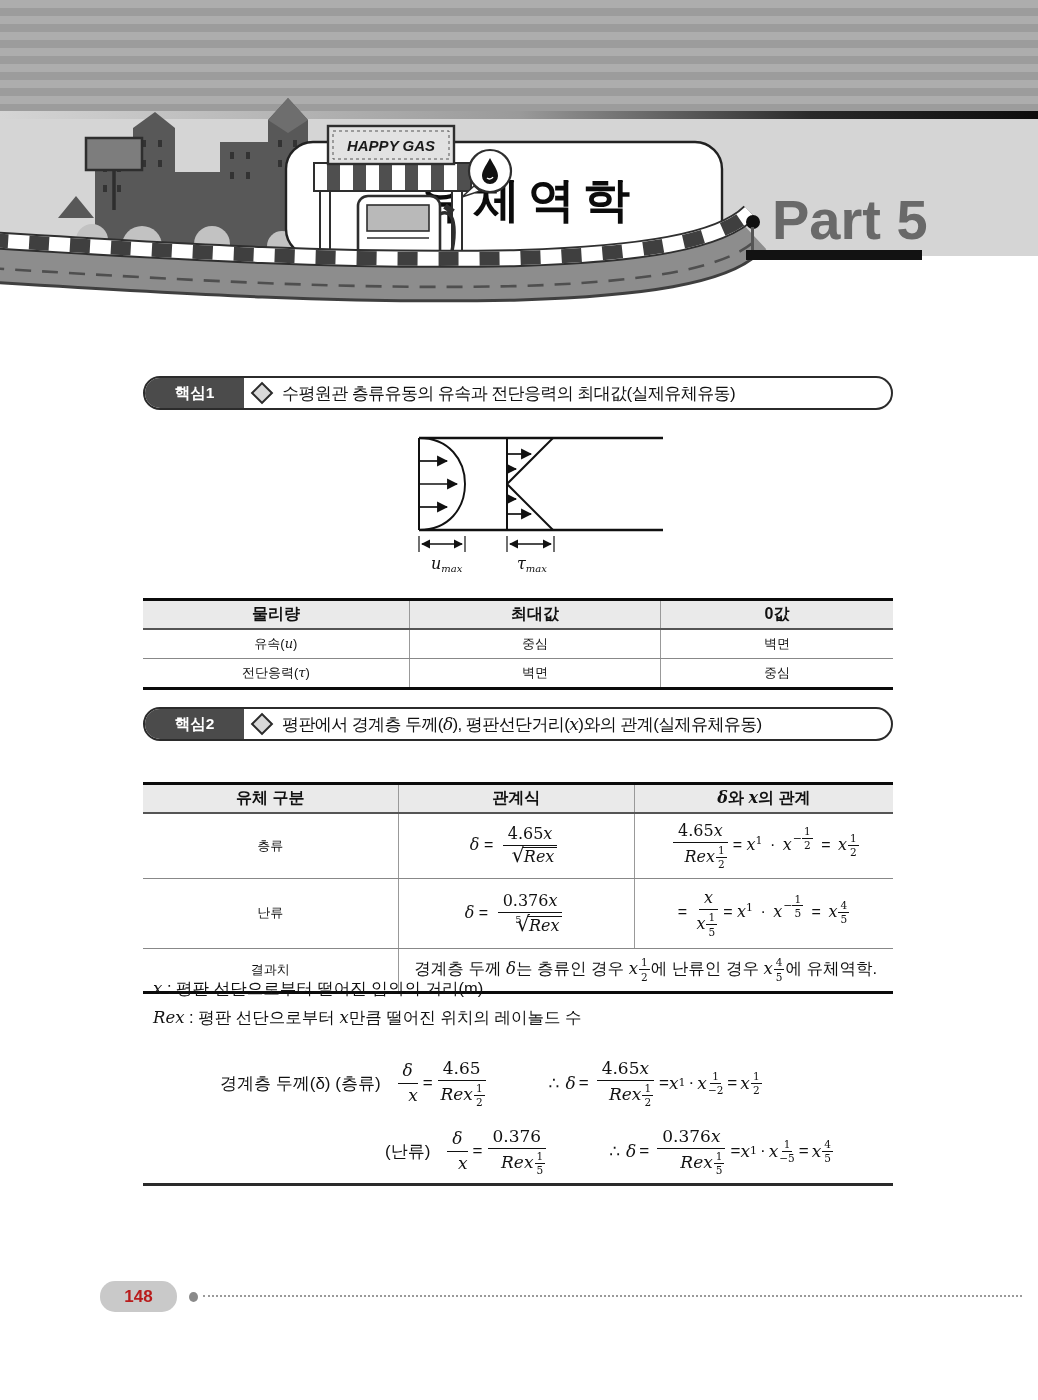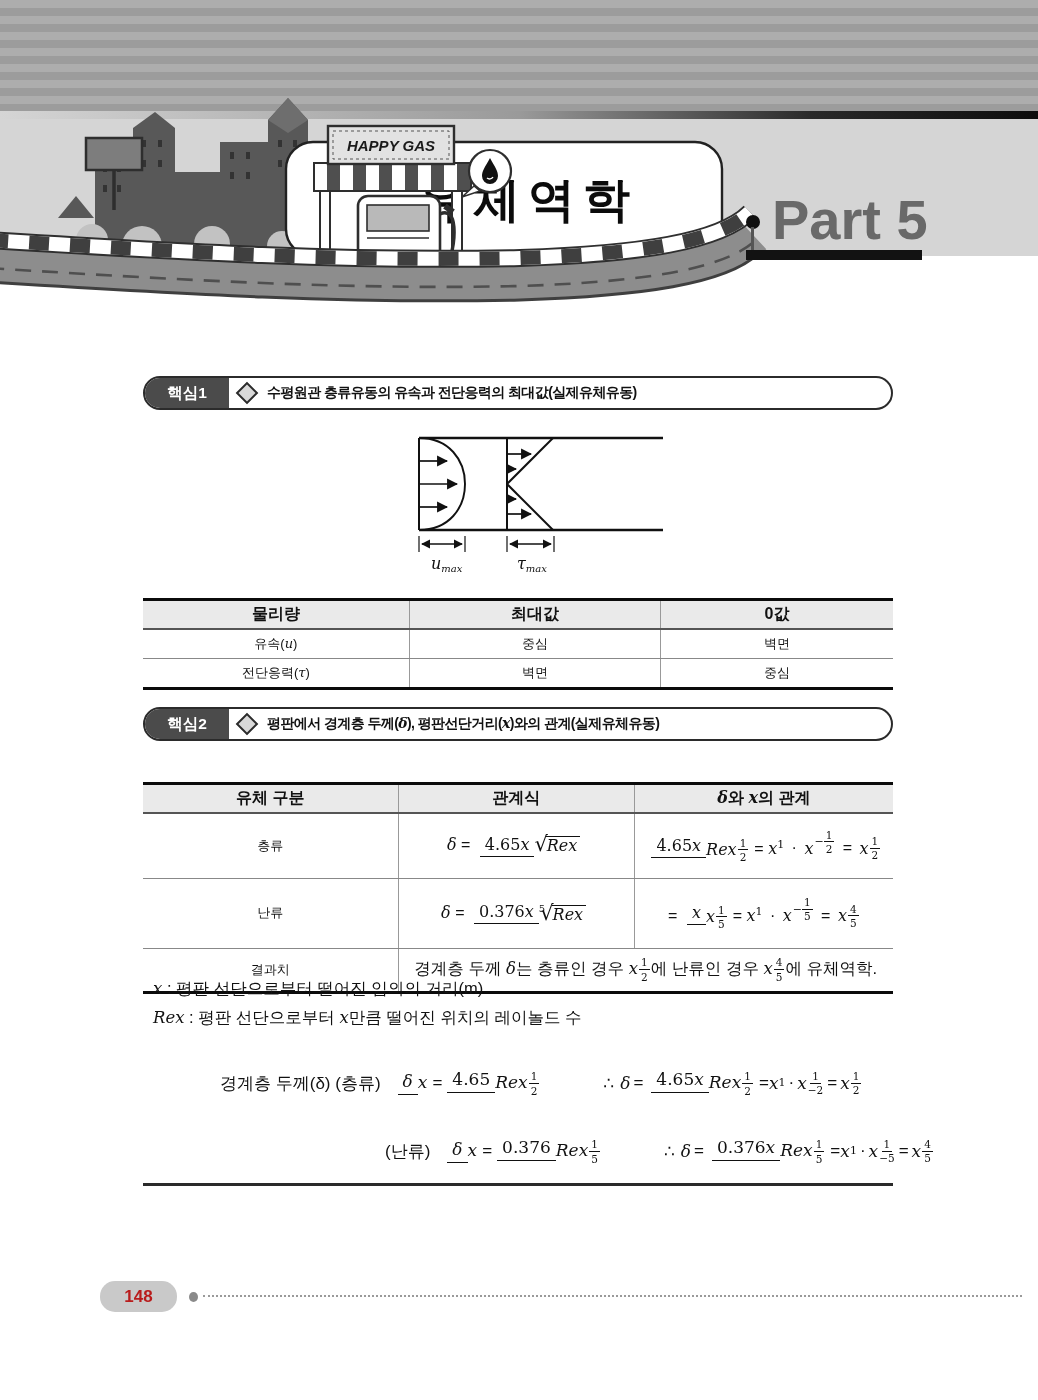--- a/index.html
+++ b/index.html
@@ -33,7 +33,7 @@
   
   .sec{position:absolute;left:143px;width:750px;height:34px;background:#fff;
        border:2.2px solid #2b2b2b;border-radius:18px;display:flex;align-items:center;box-sizing:border-box;}
-  .badge{width:84px;height:100%;background:#4b4b4b;border-radius:15px 0 0 15px;
+  .badge{width:99px;height:100%;background:#4b4b4b;border-radius:15px 0 0 15px;
          color:#fff;font-weight:bold;font-size:15.5px;display:flex;align-items:center;justify-content:center;}
   .diamond{width:12px;height:12px;background:#d9d9d9;border:2.2px solid #2b2b2b;
            transform:rotate(45deg);margin:0 12px 0 10px;flex:0 0 auto;}

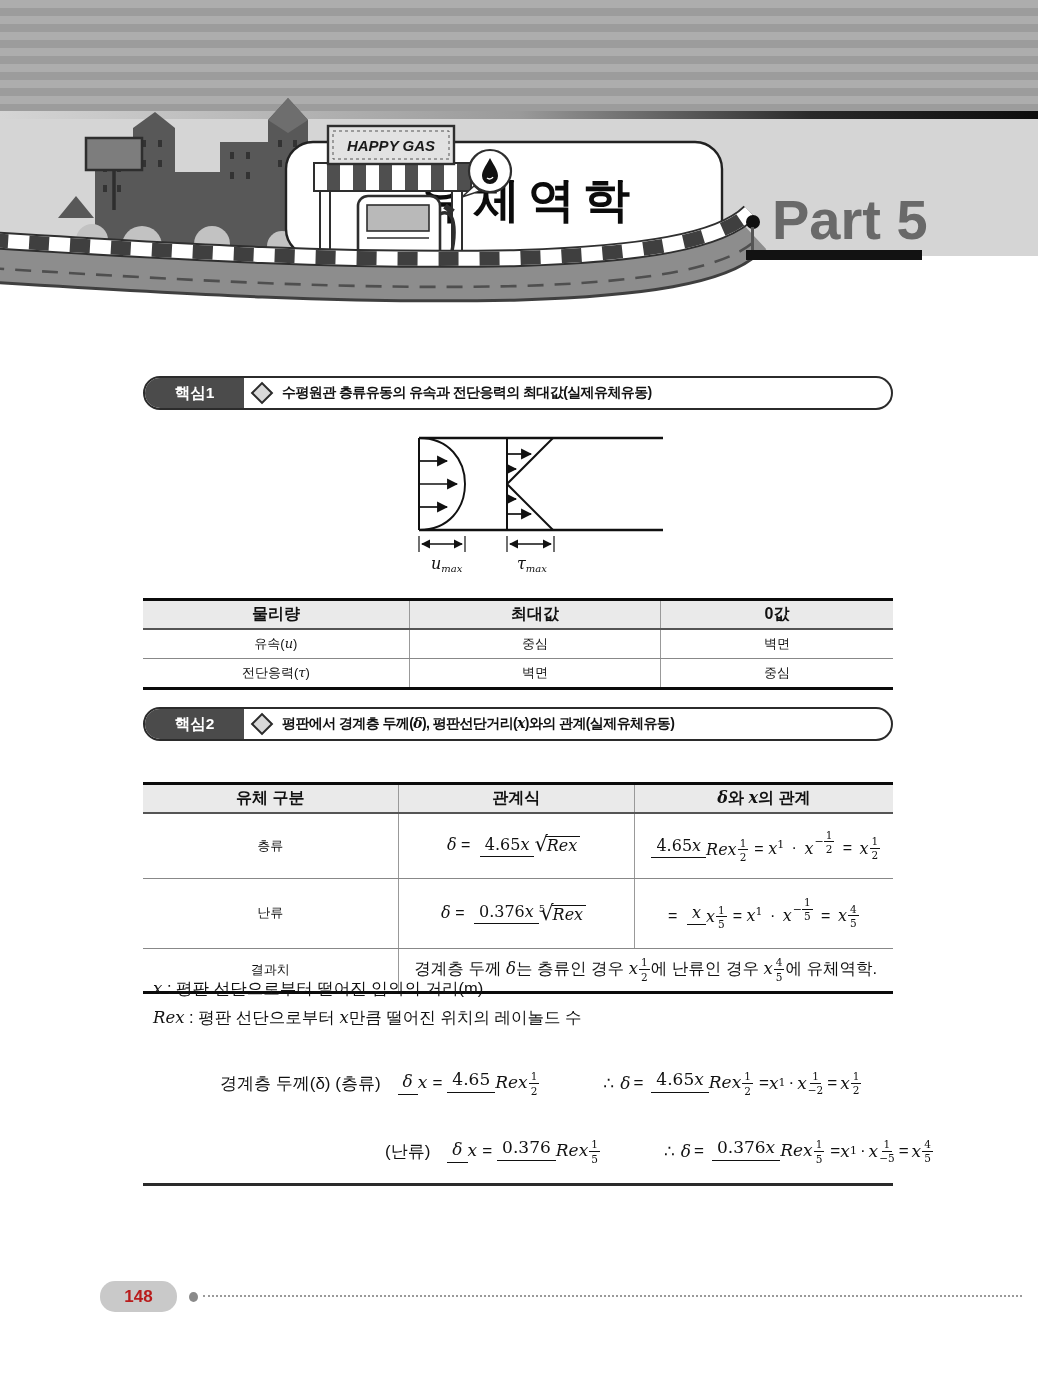--- a/index.html
+++ b/index.html
@@ -37,7 +37,7 @@
          color:#fff;font-weight:bold;font-size:15.5px;display:flex;align-items:center;justify-content:center;}
   .diamond{width:12px;height:12px;background:#d9d9d9;border:2.2px solid #2b2b2b;
            transform:rotate(45deg);margin:0 12px 0 10px;flex:0 0 auto;}
-  .sec-title{font-weight:bold;font-size:14px;letter-spacing:-0.6px;white-space:nowrap;}
+  .sec-title{font-weight:normal;font-size:17px;letter-spacing:-0.6px;white-space:nowrap;}
   
   .tbl{position:absolute;left:143px;width:750px;border-collapse:collapse;text-align:center;
        border-top:3px solid #0b0b0b;border-bottom:3px solid #0b0b0b;margin-top:16px;}

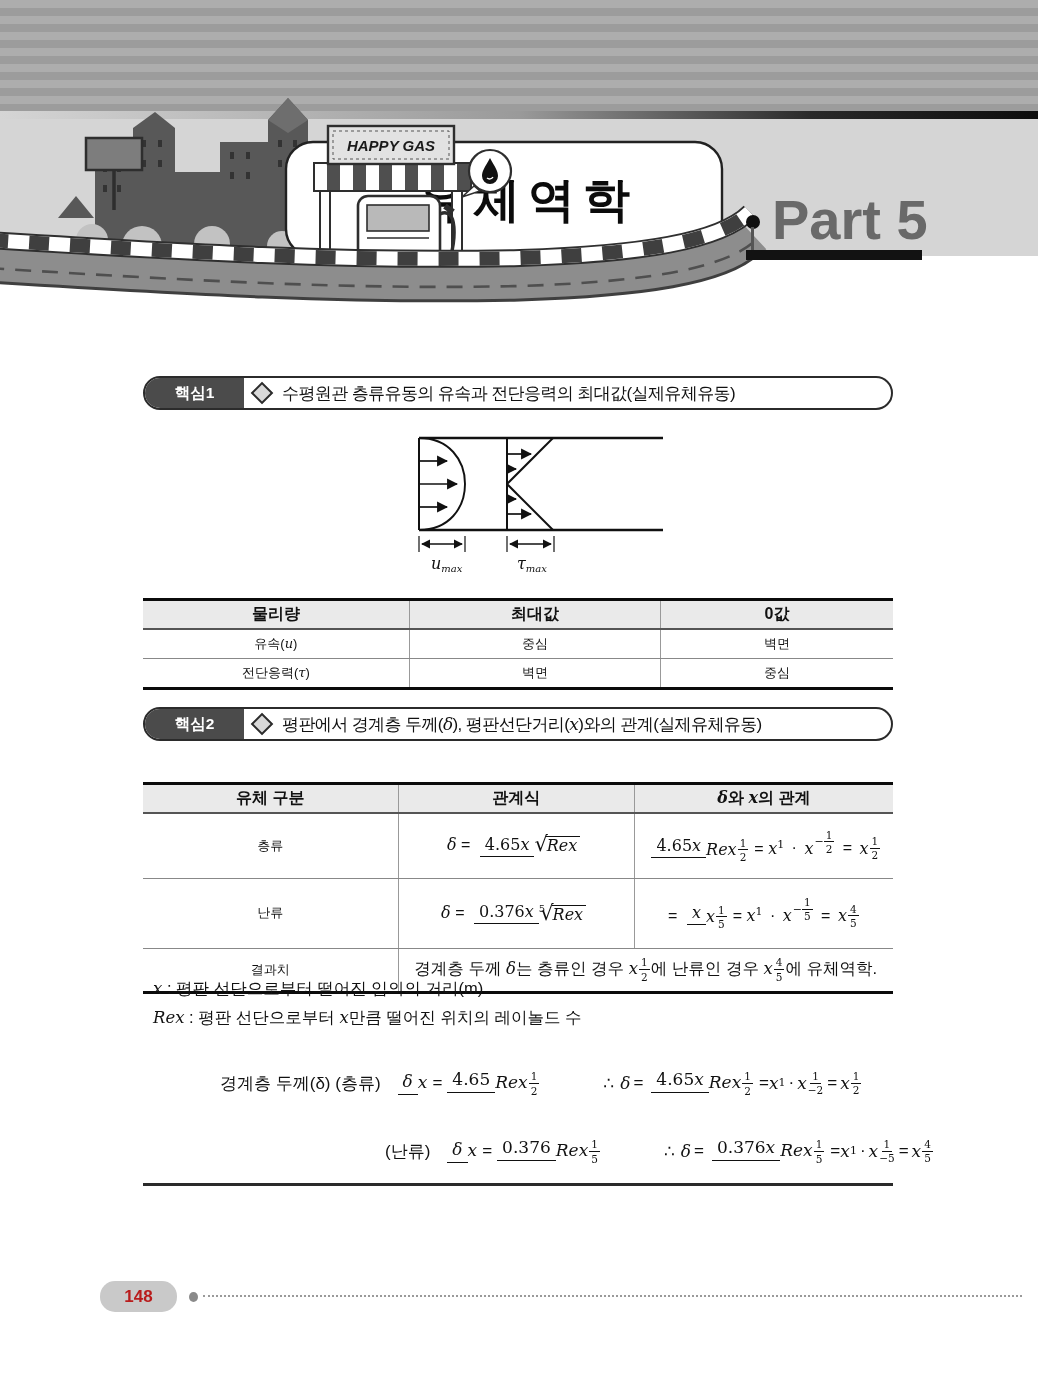--- a/index.html
+++ b/index.html
@@ -15,7 +15,7 @@
   
   .mi{font-family:"DejaVu Serif","Liberation Serif",serif;font-style:italic;}
   .mr{font-family:"DejaVu Serif","Liberation Serif",serif;font-style:normal;}
-  .fr{display:inline-flex;align-items:flex-start;vertical-align:middle;
+  .fr{display:inline-flex;flex-direction:column;align-items:flex-end;vertical-align:middle;
       margin:0 5px;line-height:1.25;}
   .fr .fn{border-bottom:1.4px solid #111;padding:0 5px 1px;text-align:center;white-space:nowrap;}
   .fr .fd{padding-top:1px;text-align:center;white-space:nowrap;}

